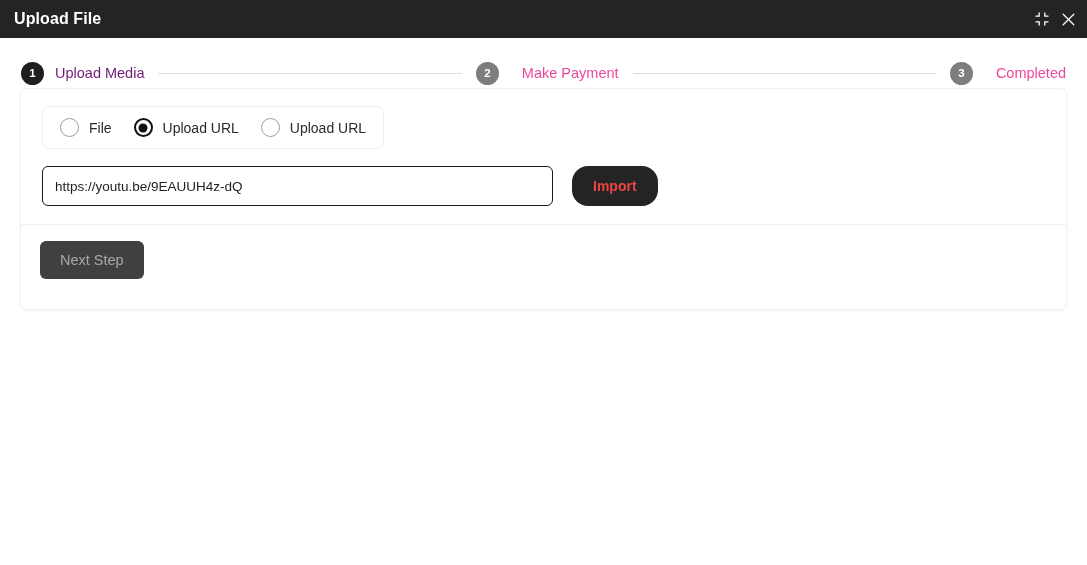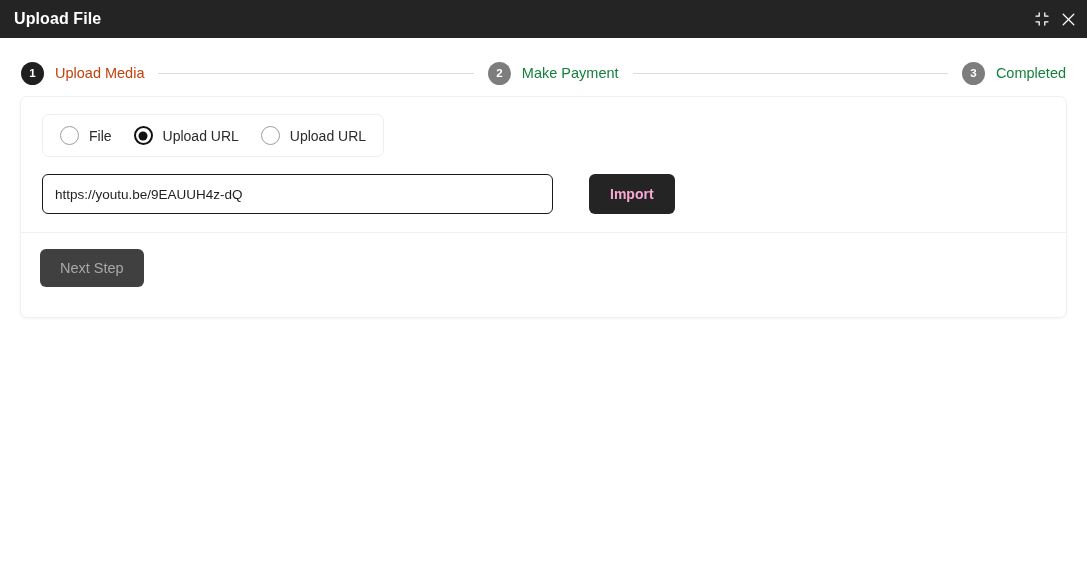--- a/index.html
+++ b/index.html
@@ -79,7 +79,7 @@
   .step-circle.active { background: #1f1f1f; }
   .step-circle.inactive { background: #7d7d7d; }
   .step-label { font-size: 14.5px; line-height: 1; }
-  .step-label.active { color: #c2410c; }
+  .step-label.active { color: #701a75; }
   .step-label.inactive { color: #15803d; }
   .step-line {
     flex: 1 1 auto;

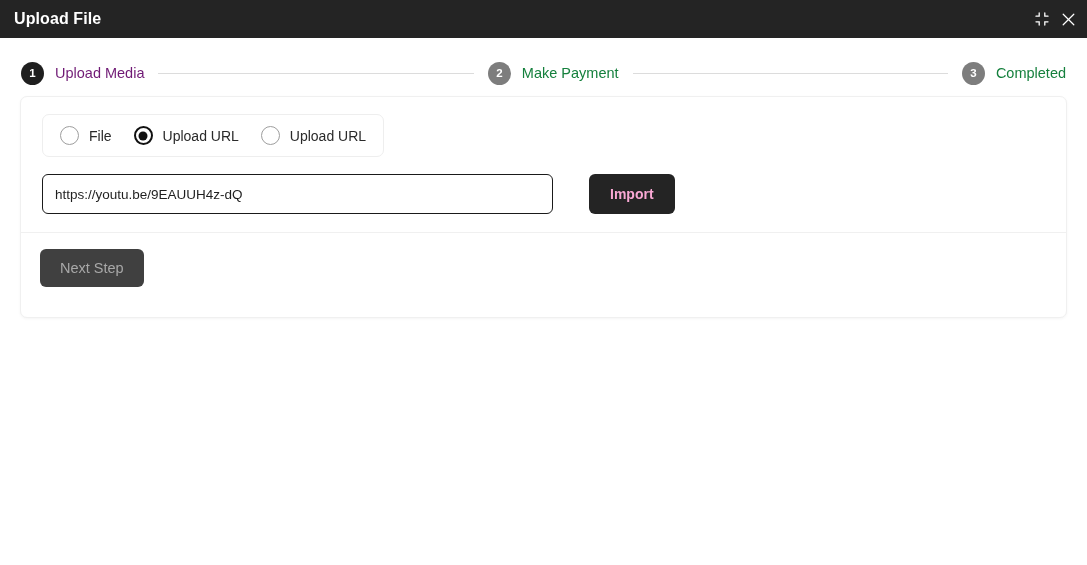--- a/index.html
+++ b/index.html
@@ -80,7 +80,7 @@
   .step-circle.inactive { background: #7d7d7d; }
   .step-label { font-size: 14.5px; line-height: 1; }
   .step-label.active { color: #701a75; }
-  .step-label.inactive { color: #15803d; }
+  .step-label.inactive { color: #ec4899; margin-left: 12px; }
   .step-line {
     flex: 1 1 auto;
     height: 1px;

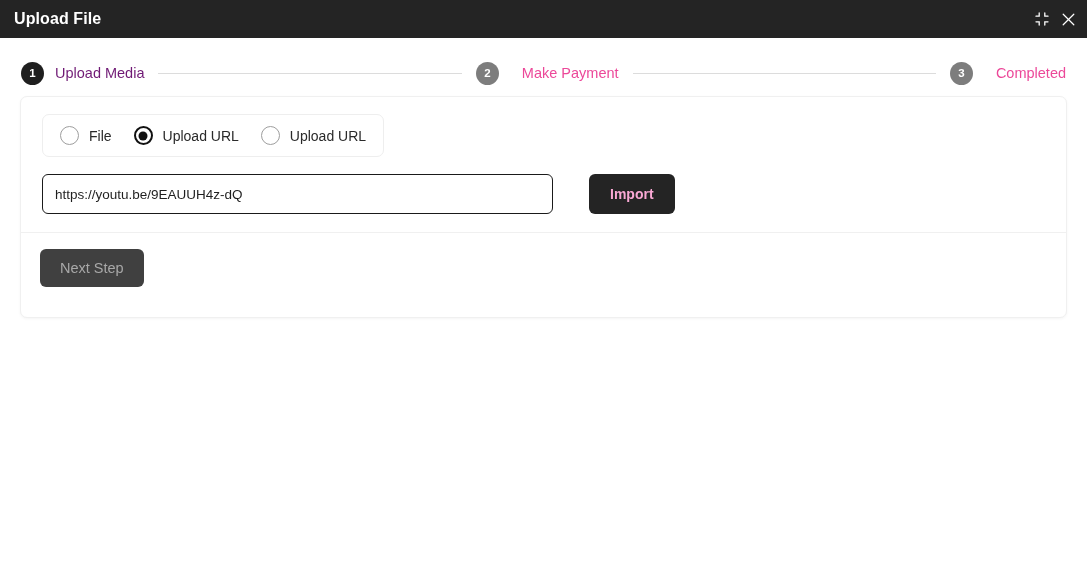--- a/index.html
+++ b/index.html
@@ -92,7 +92,7 @@
   .card {
     position: absolute;
     left: 20px;
-    top: 96px;
+    top: 88px;
     width: 1047px;
     background: #ffffff;
     border: 1px solid #f0f0f0;

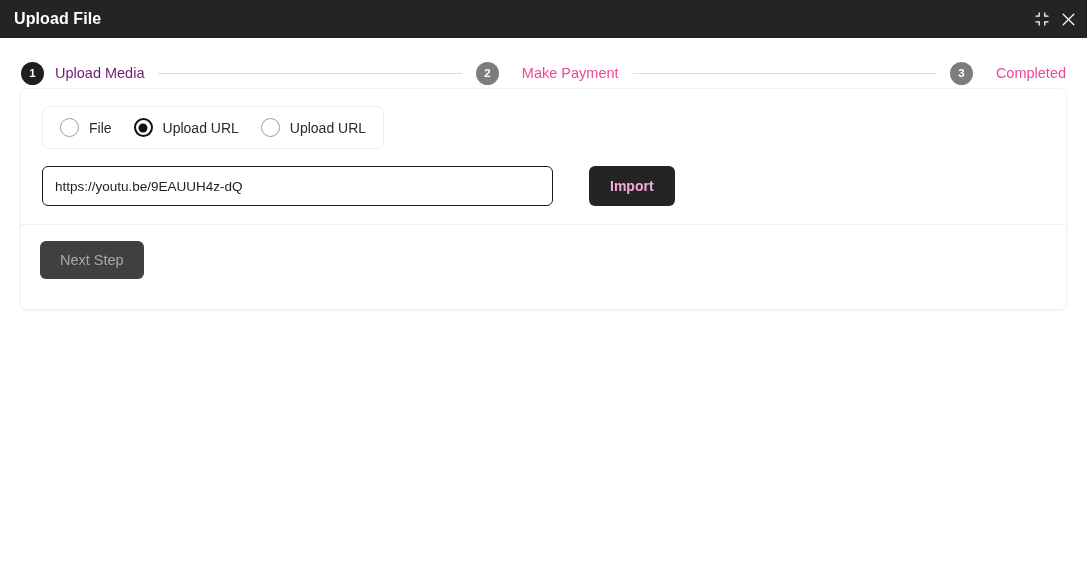--- a/index.html
+++ b/index.html
@@ -152,7 +152,7 @@
   .url-row {
     display: flex;
     align-items: center;
-    gap: 36px;
+    gap: 19px;
     margin: 17px 0 0 2px;
   }
   .url-input {

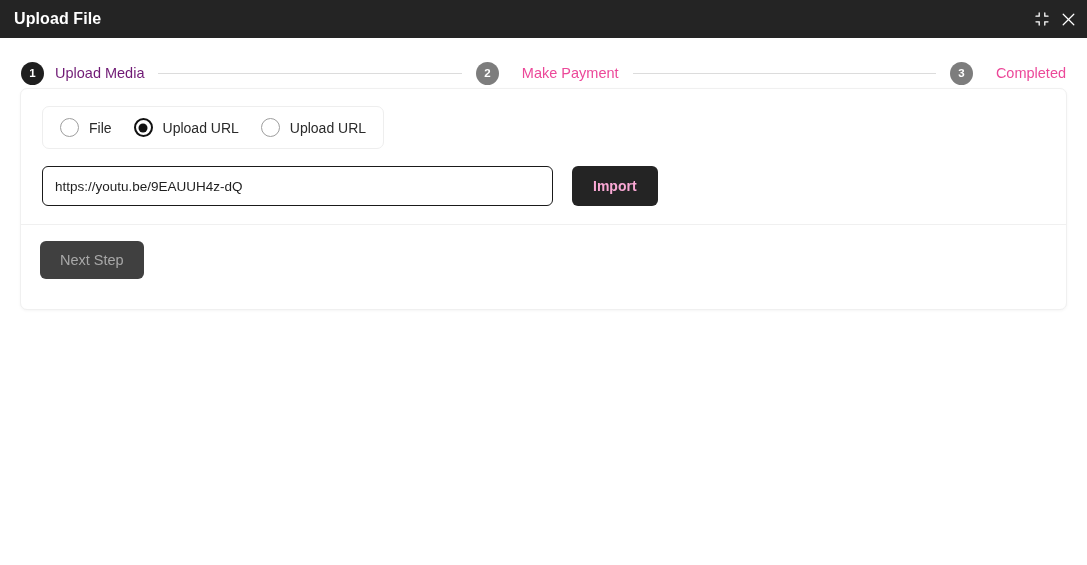--- a/index.html
+++ b/index.html
@@ -173,12 +173,12 @@
     height: 40px;
     padding: 0 21px;
     background: #242424;
-    color: #f9a8d4;
+    color: #ef4444;
     font-size: 14px;
     font-weight: bold;
     font-family: "Liberation Sans", sans-serif;
     border: none;
-    border-radius: 6px;
+    border-radius: 16px;
     cursor: pointer;
     line-height: 1;
   }

